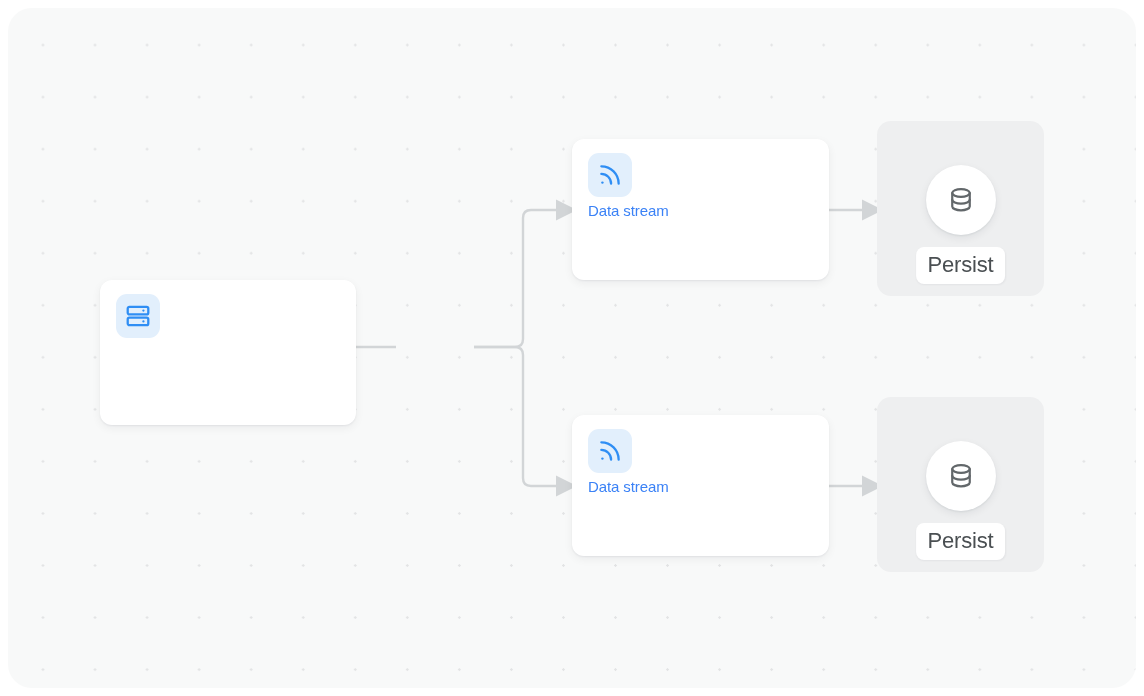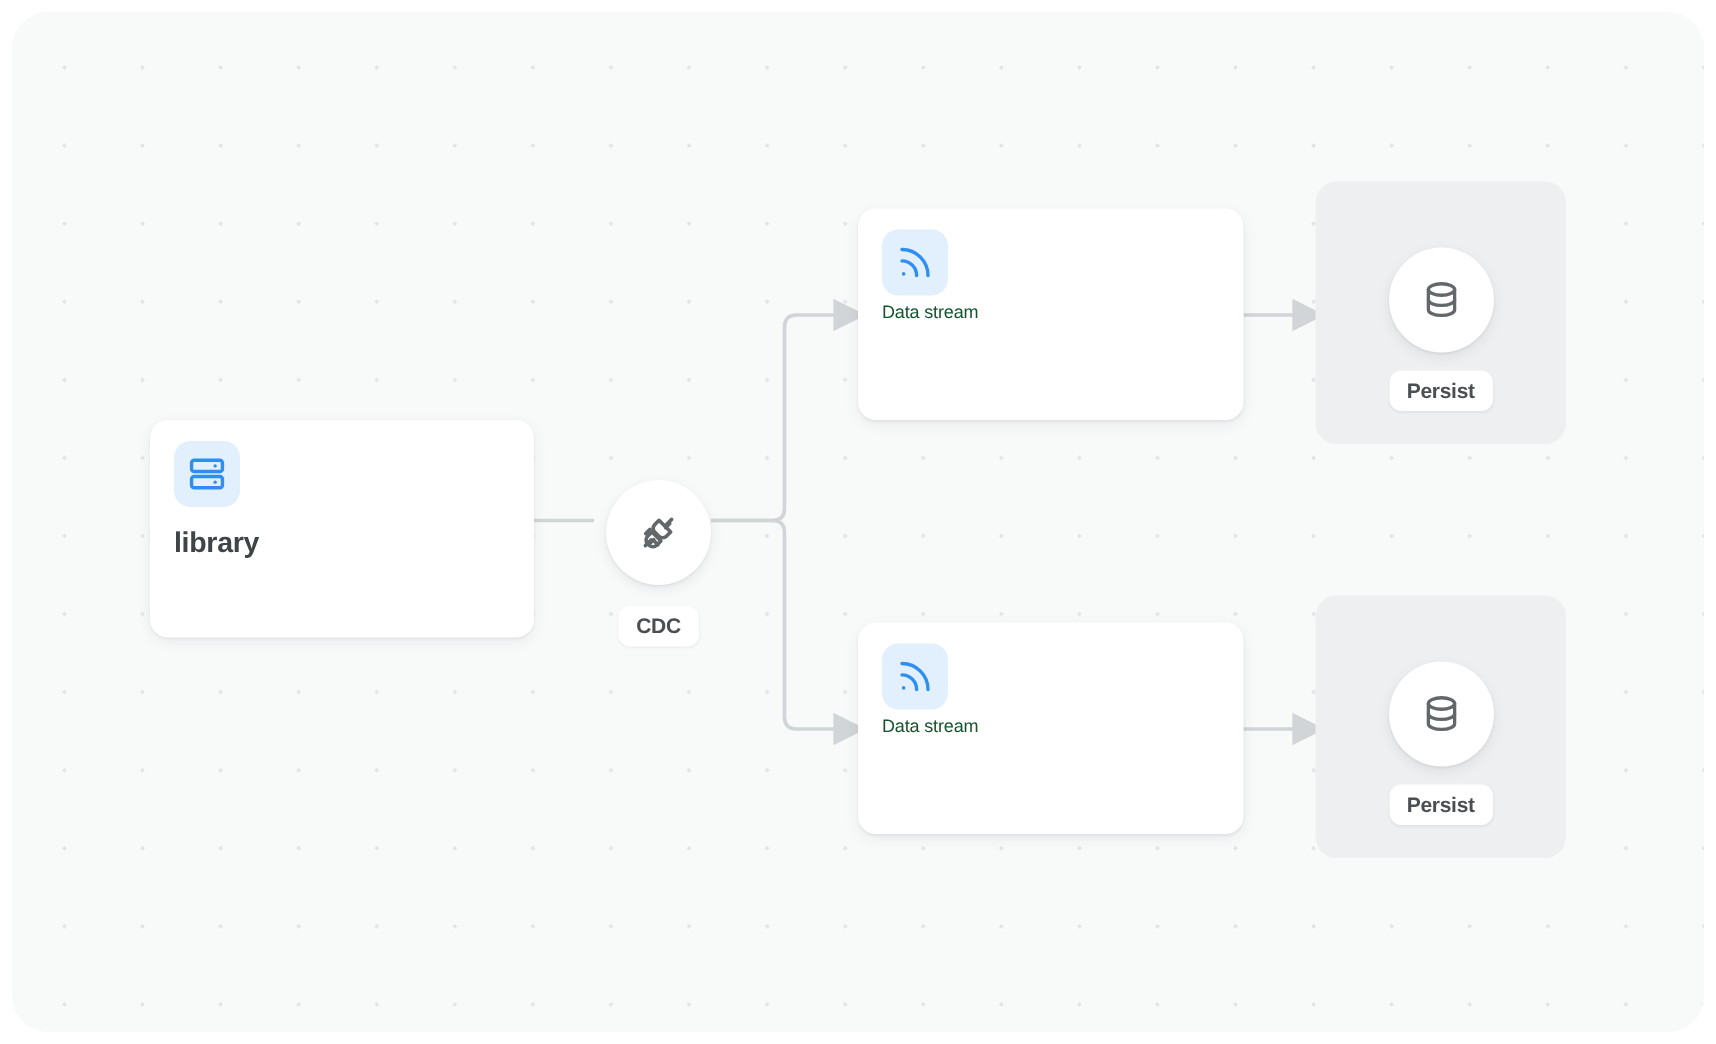--- a/index.html
+++ b/index.html
@@ -64,9 +64,9 @@
   }
   .card-sub {
     margin-top: 5px;
-    font-size: 12px;
+    font-size: 15px;
     font-weight: normal;
-    color: #14532d;
+    color: #3b82f6;
     letter-spacing: -0.1px;
     line-height: 1.15;
   }

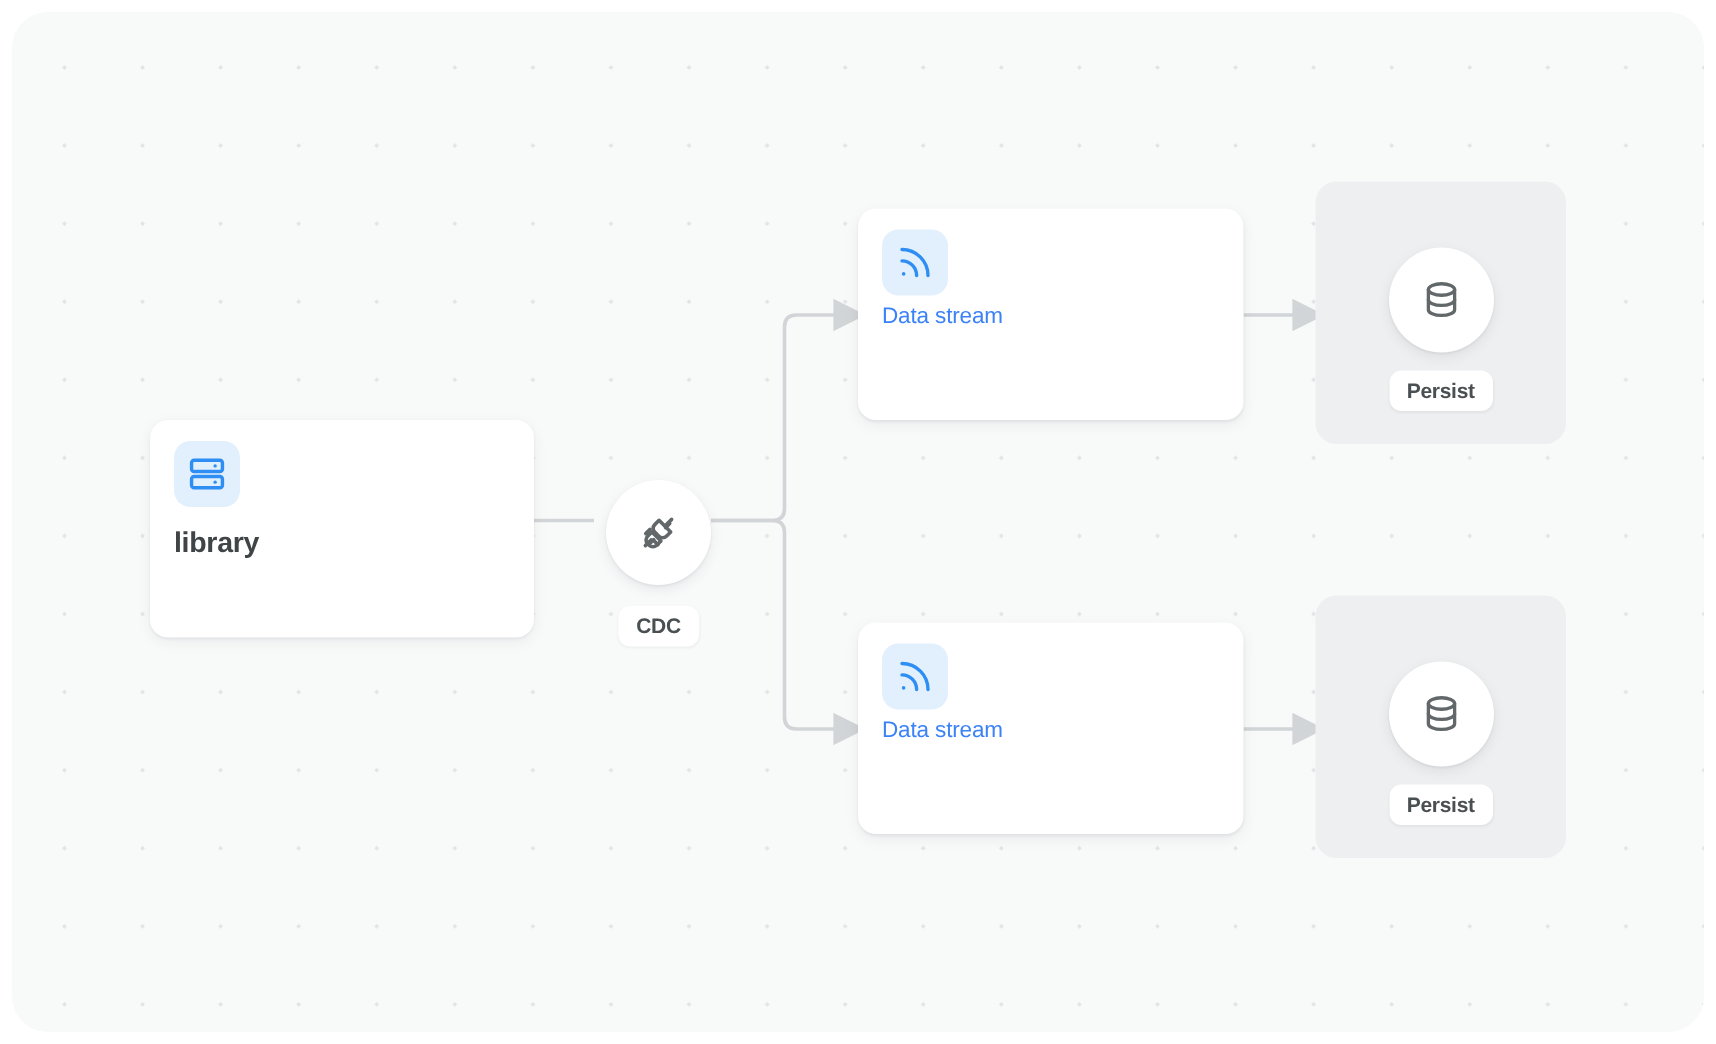--- a/index.html
+++ b/index.html
@@ -101,8 +101,8 @@
     background: #ffffff;
     border-radius: 8px;
     padding: 5px 12px 6px 12px;
-    font-size: 14px;
-    font-weight: bold;
+    font-size: 22px;
+    font-weight: normal;
     color: #4a4f52;
     letter-spacing: -0.2px;
     white-space: nowrap;

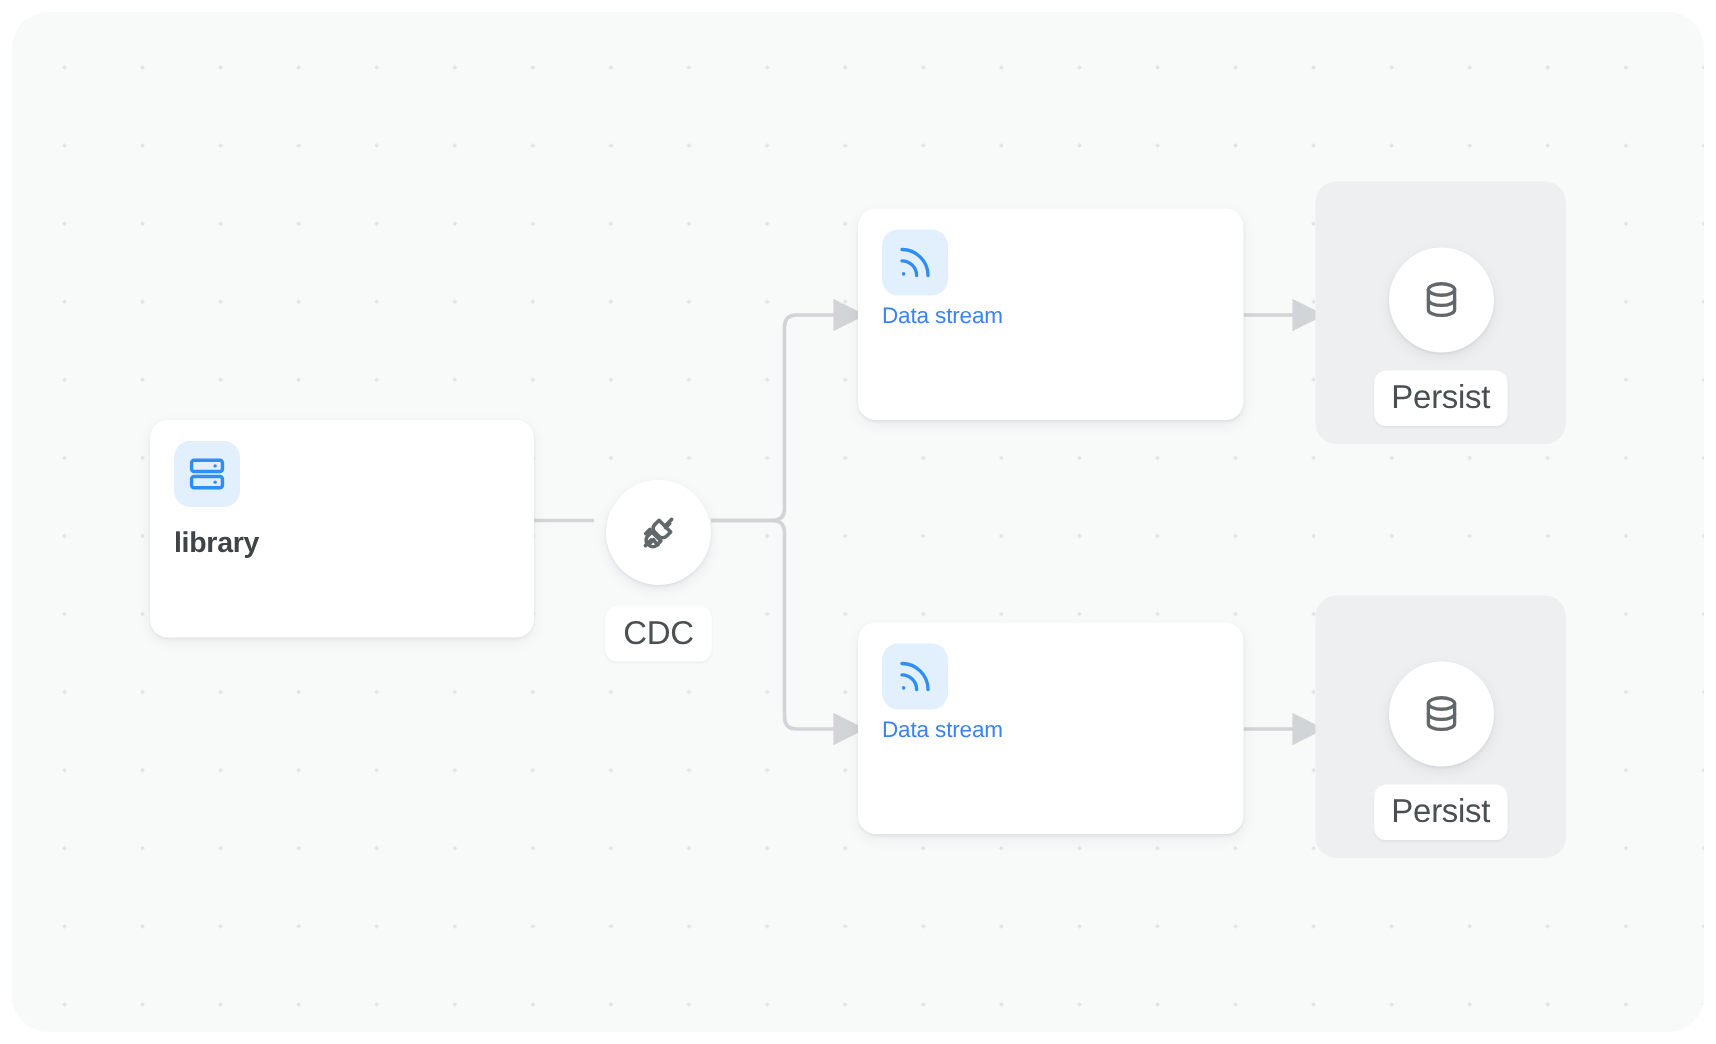--- a/index.html
+++ b/index.html
@@ -166,7 +166,6 @@
         </svg>
       </span>
     </div>
-    <div class="card-title">library</div>
   </div>
 
   <div id="node-cdc">

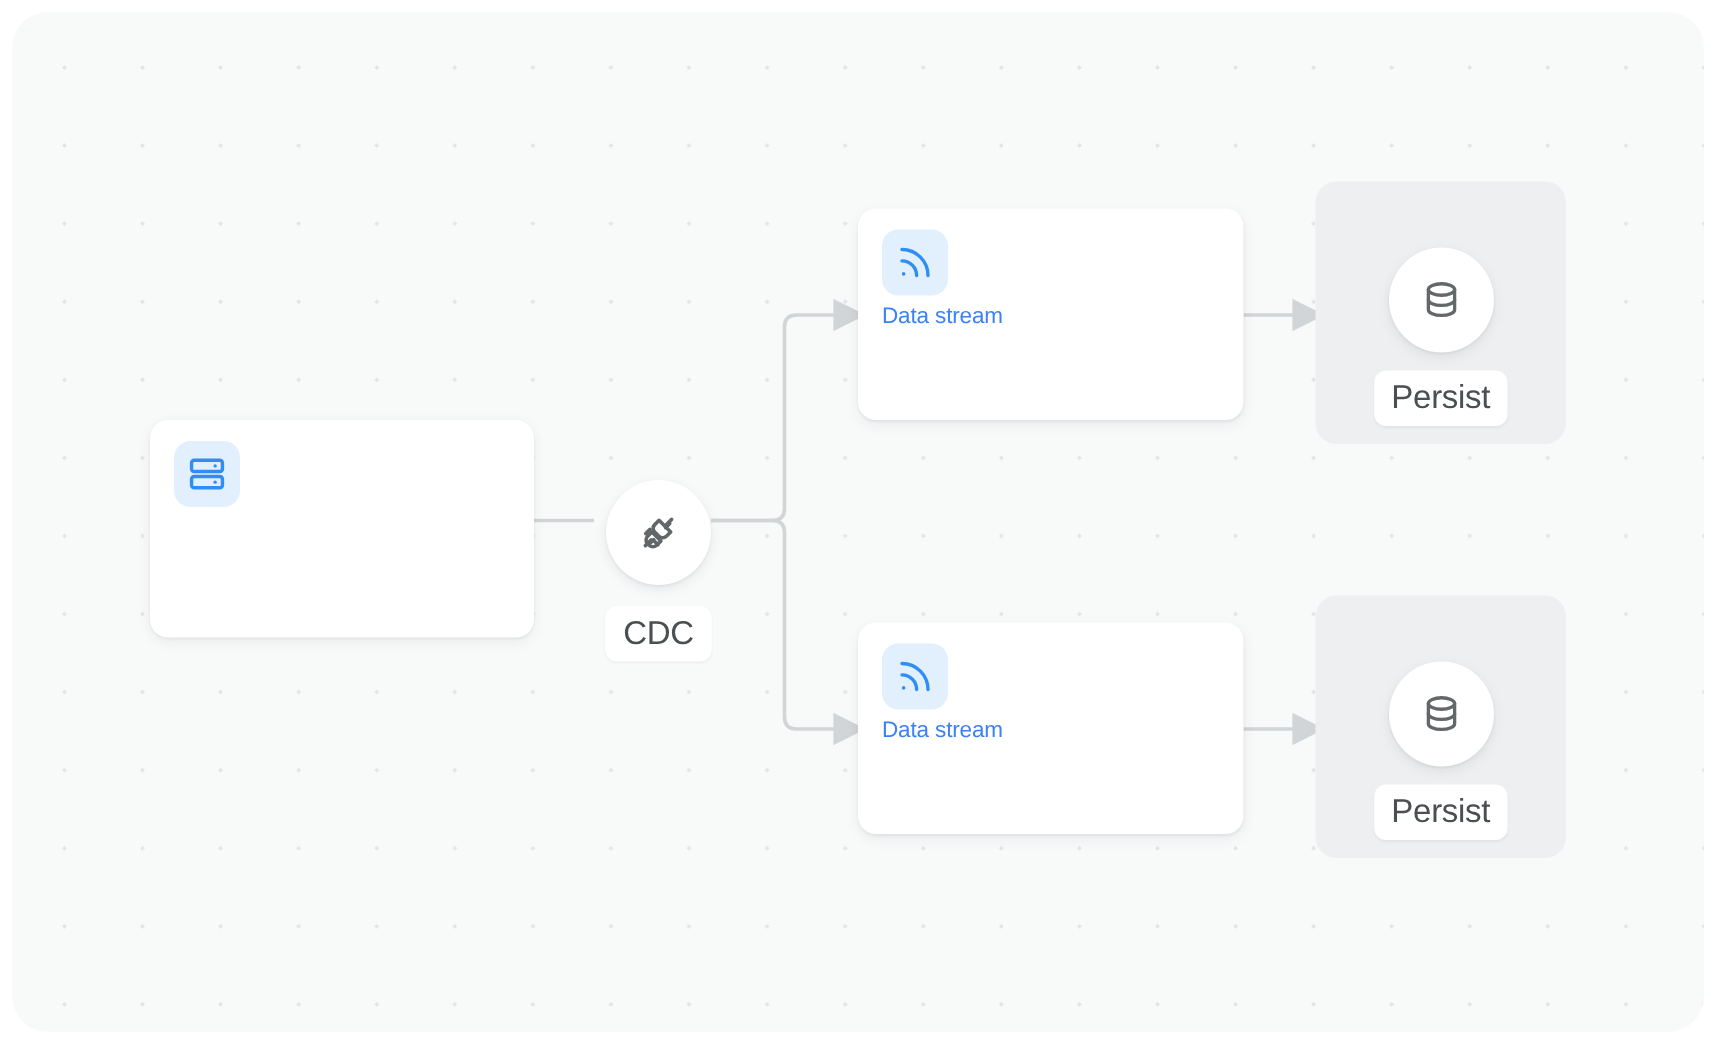--- a/index.html
+++ b/index.html
@@ -168,23 +168,6 @@
     </div>
   </div>
 
-  <div id="node-cdc">
-    <div class="circle-node">
-      <span>
-        <svg width="30" height="30" viewBox="0 0 24 24" fill="none" stroke="#62676a" stroke-width="1.9" stroke-linecap="round" stroke-linejoin="round">
-          <path d="M15.8 9.4 18 7.2"></path>
-          <path d="m19 5-3 3"></path>
-          <path d="M5 19l3-3"></path>
-          <path d="M9.4 15.8 7.2 18"></path>
-          <path d="M12.3 5.5 10 7.8a2.8 2.8 0 0 0 0 4l2.2 2.2a2.8 2.8 0 0 0 4 0l2.3-2.3z"></path>
-          <path d="M5.2 12.6 7.5 10.3"></path>
-          <path d="M11.7 18.5 9.4 16.2"></path>
-          <path d="M8.5 11.7 6.2 14a2.8 2.8 0 0 0 0 4l.8.8a2.8 2.8 0 0 0 4 0l2.3-2.3z"></path>
-        </svg>
-      </span>
-    </div>
-    <div class="pill">CDC</div>
-  </div>
 
   <div class="card" id="node-authors">
     <div class="card-icon">

